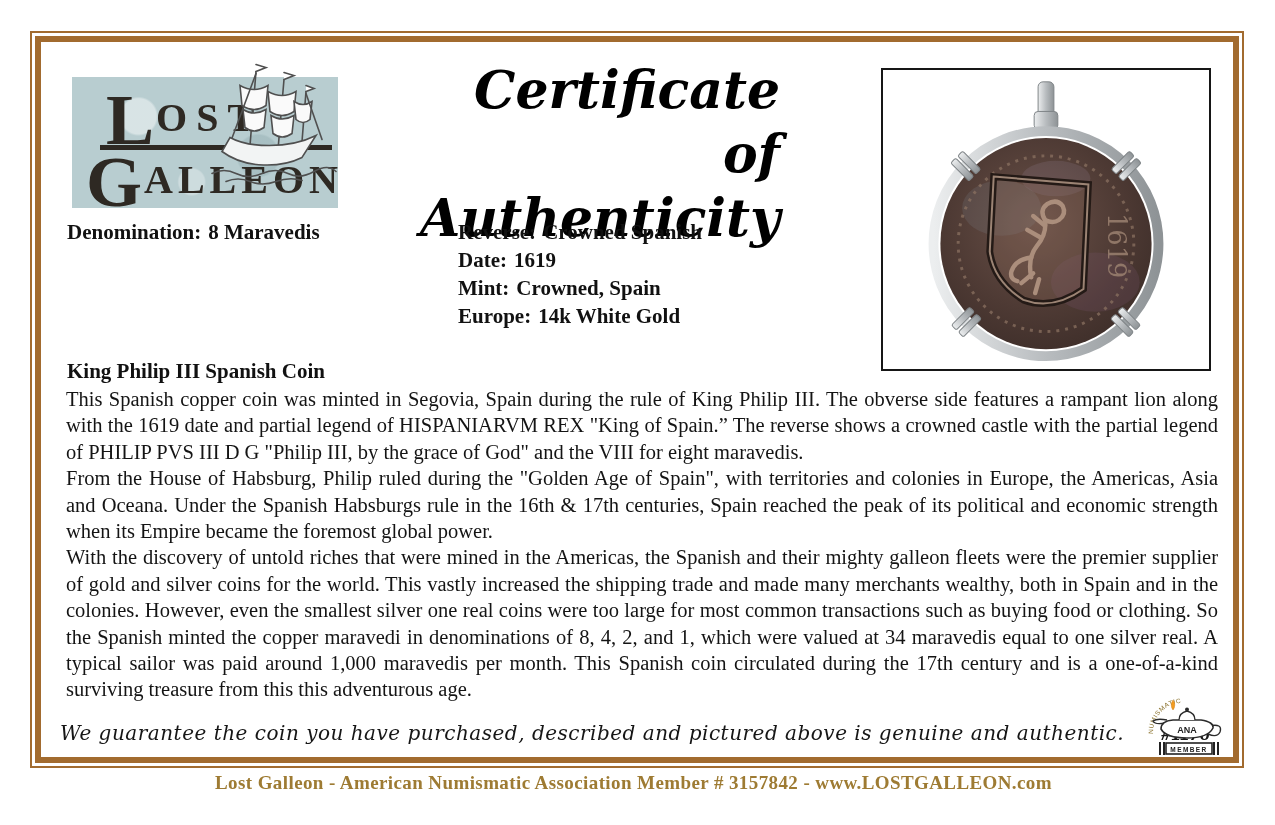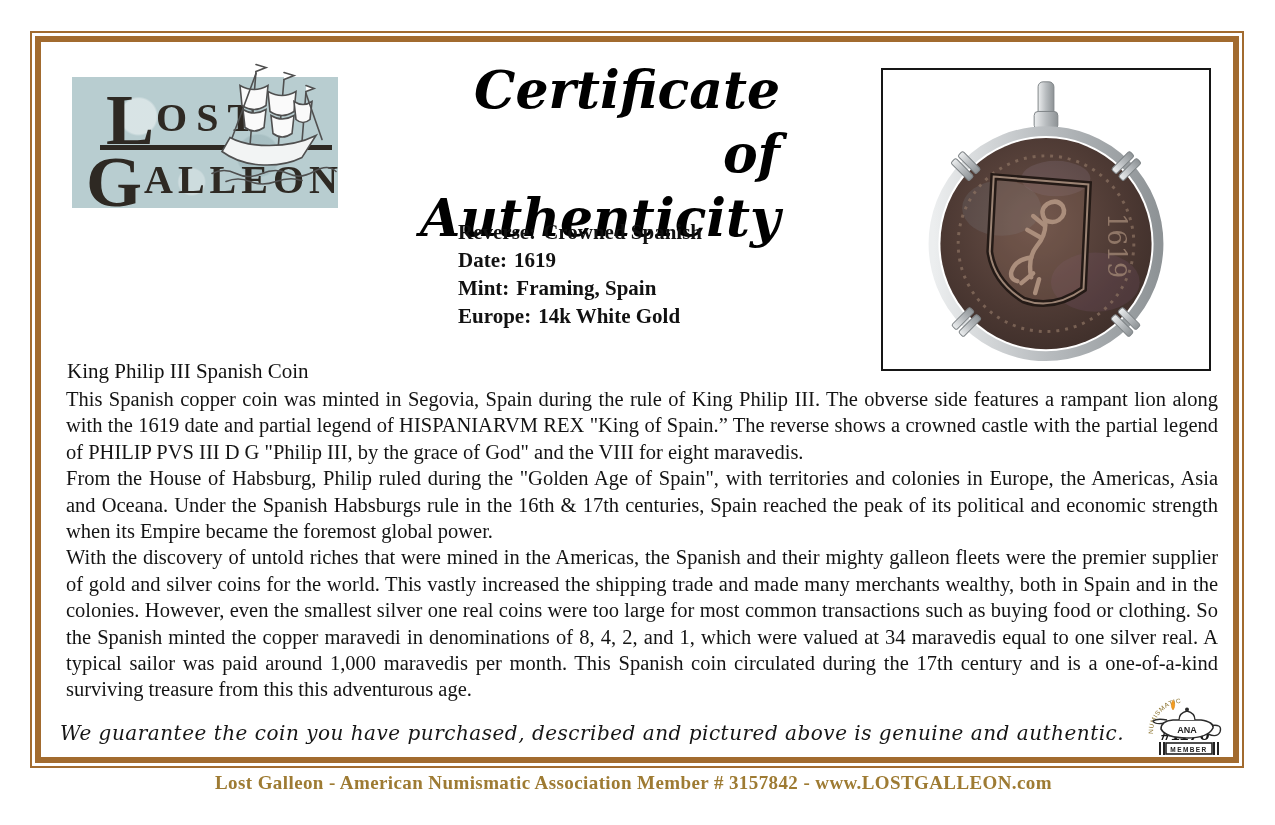--- a/index.html
+++ b/index.html
@@ -184,6 +184,7 @@
   </div>
 
   <div class="details details-left">
+    <div><span class="lbl">Denomination:</span><span>8 Maravedis</span></div>
   </div>
   <div class="details details-right">
     <div><span class="lbl">Reverse:</span><span>Crowned Spanish</span></div>

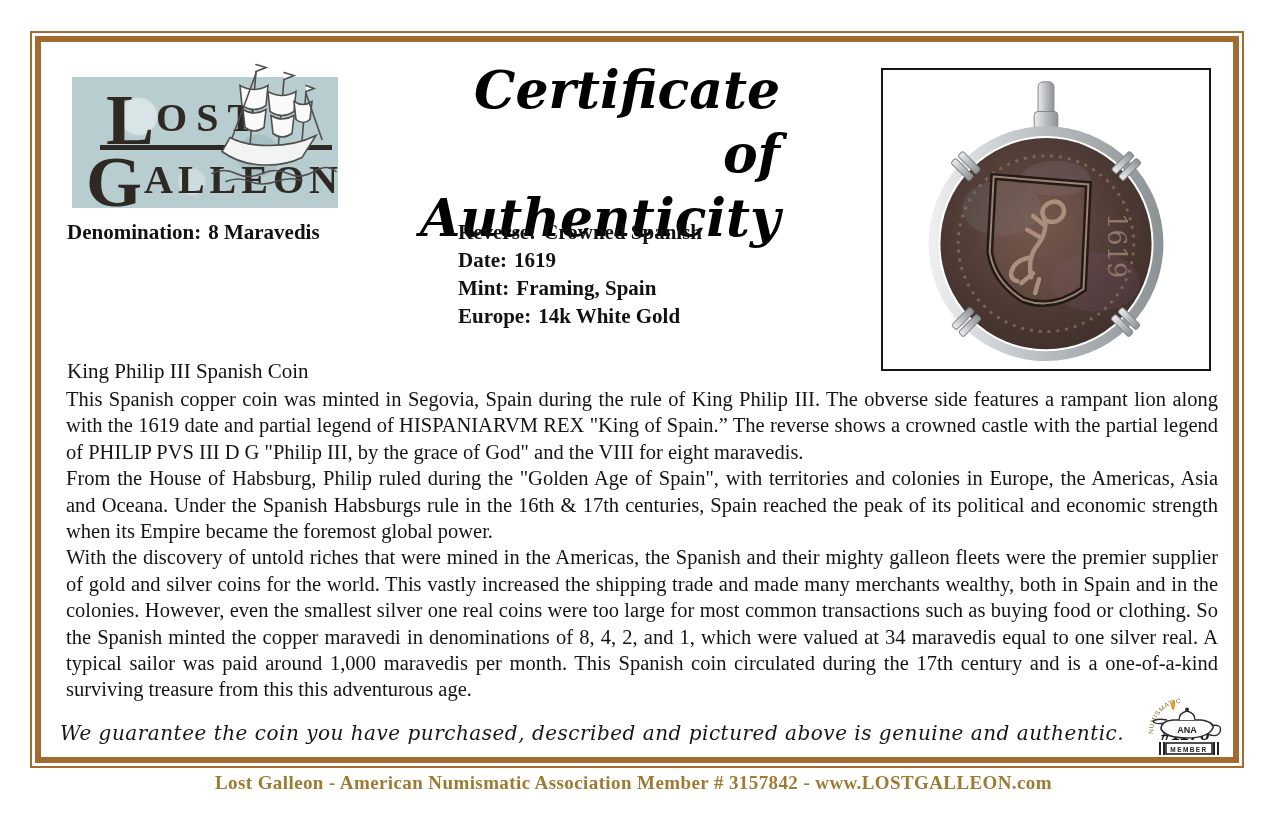--- a/index.html
+++ b/index.html
@@ -189,7 +189,7 @@
   <div class="details details-right">
     <div><span class="lbl">Reverse:</span><span>Crowned Spanish</span></div>
     <div><span class="lbl">Date:</span><span>1619</span></div>
-    <div><span class="lbl">Mint:</span><span>Framing, Spain</span></div>
+    <div><span class="lbl">Mint:</span><span>Crowned, Spain</span></div>
     <div><span class="lbl">Europe:</span><span>14k White Gold</span></div>
   </div>
 

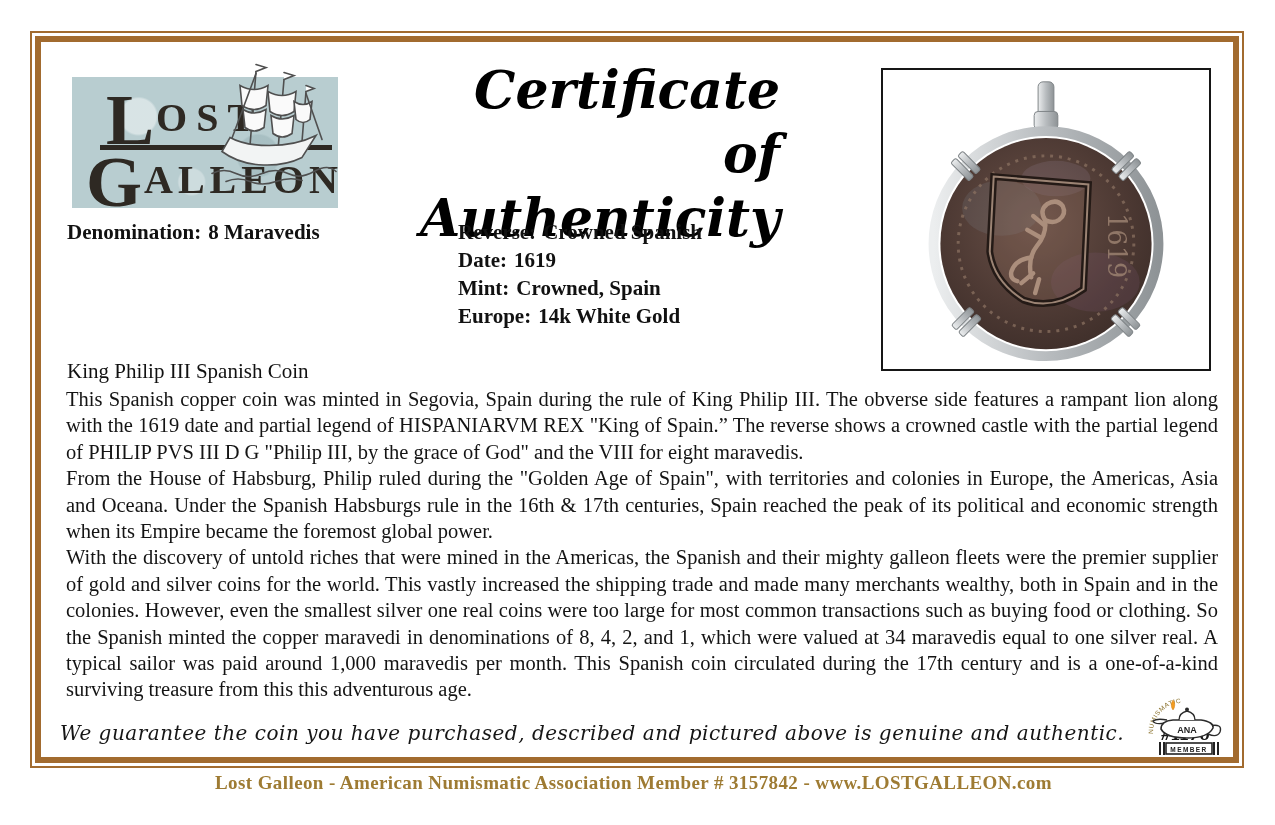--- a/index.html
+++ b/index.html
@@ -51,7 +51,7 @@
   .details-right { left:458px; }
   .details .lbl { margin-right:7px; }
   
-  .body-heading { position:absolute; left:67px; top:359px; font-size:21px; font-weight:normal; color:#111; }
+  .body-heading { position:absolute; left:67px; top:359px; font-size:21px; font-weight:bold; color:#111; }
   .body-text {
     position:absolute; left:66px; top:386px; width:1152px;
     font-size:20.5px; line-height:26.4px; text-align:justify; color:#141414;

